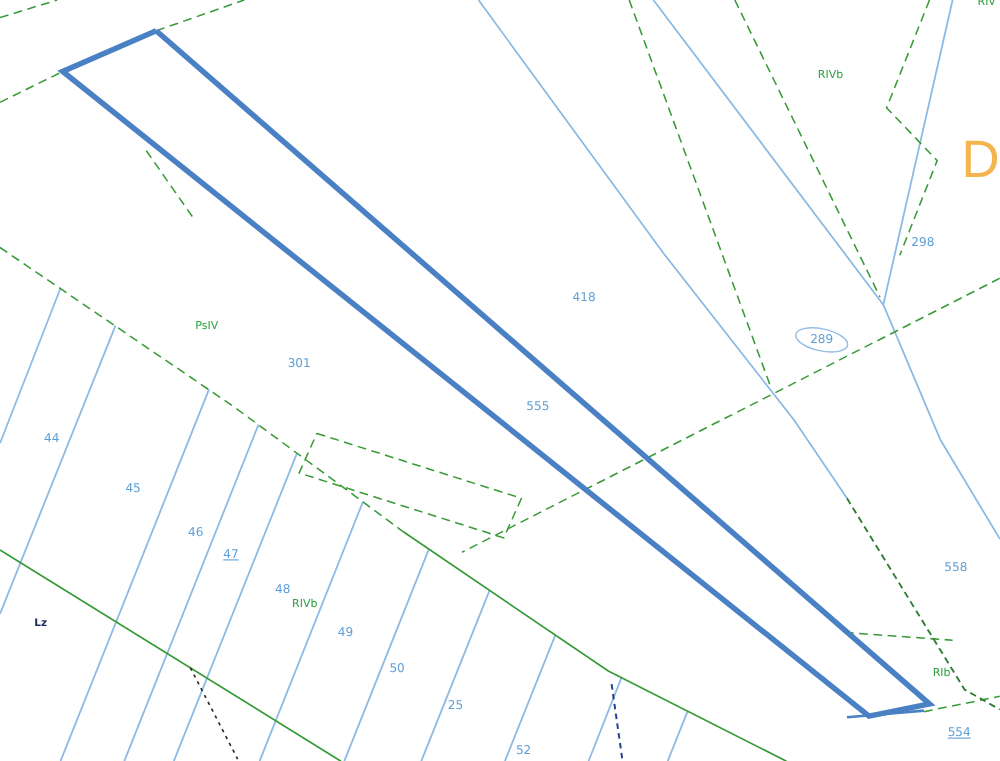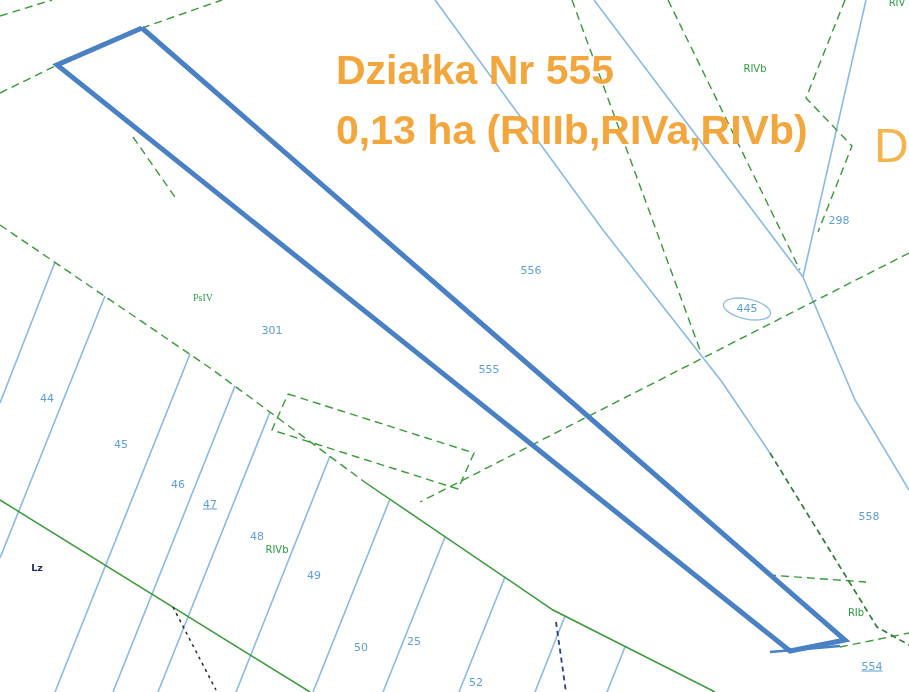--- a/index.html
+++ b/index.html
@@ -99,10 +99,6 @@
       <span class="map-label lbl-dark" style="left: 37px; top: 531px; margin-top: 36px;">Lz</span>
     </div>
 
-  <div id="plot-title">
-    <div>Działka Nr 555</div>
-    <div>0,13 ha (RIIIb,RIVa,RIVb)</div>
-  </div>
   <div id="watermark-d">D</div>
 </div>
 

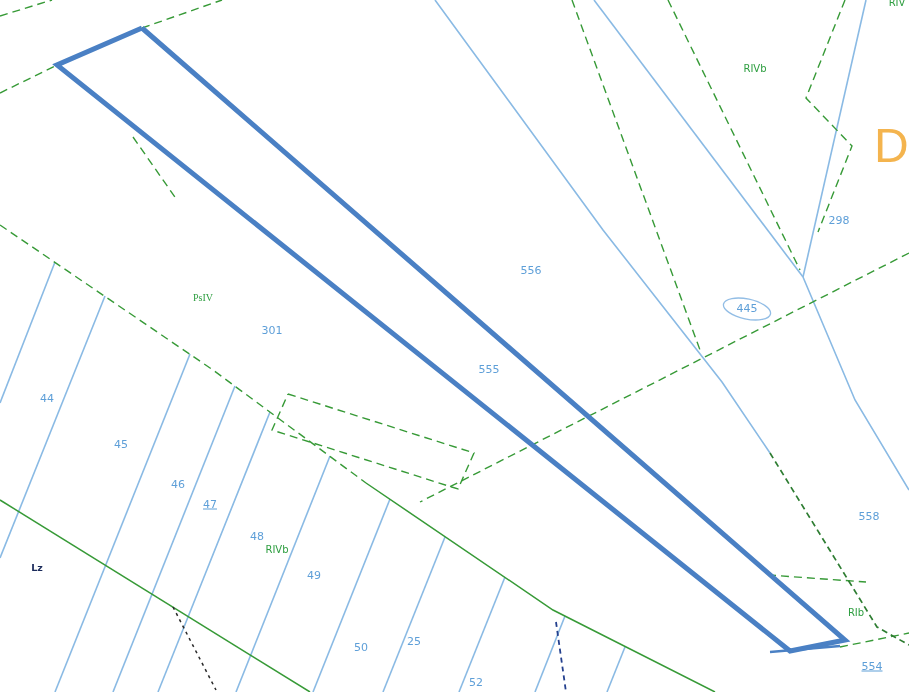--- a/index.html
+++ b/index.html
@@ -86,7 +86,7 @@
       <span class="map-label lbl-parcel" style="left: 476px; top: 682px;">52</span>
       <span class="map-label lbl-parcel" style="left: 272px; top: 330px;">301</span>
       <span class="map-label lbl-parcel" style="left: 489px; top: 369px;">555</span>
-      <span class="map-label lbl-parcel" style="left: 531px; top: 270px;">556</span>
+      <span class="map-label lbl-parcel" style="left: 531px; top: 270px;">418</span>
       <span class="map-label lbl-parcel" style="left: 747px; top: 308px;">445</span>
       <span class="map-label lbl-parcel" style="left: 869px; top: 516px;">558</span>
       <span class="map-label lbl-parcel" style="left: 839px; top: 220px;">298</span>

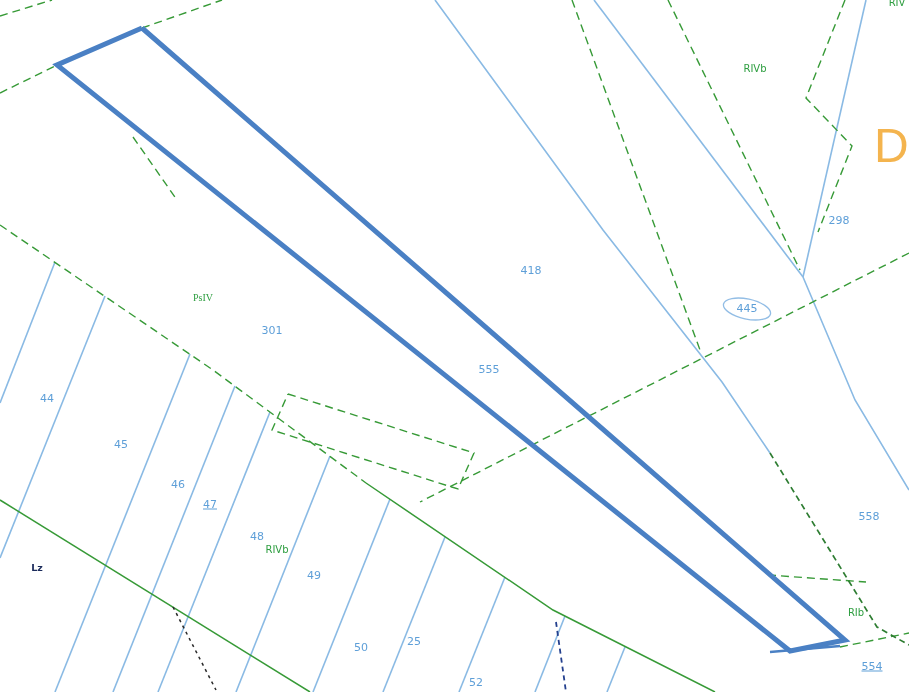--- a/index.html
+++ b/index.html
@@ -92,7 +92,7 @@
       <span class="map-label lbl-parcel" style="left: 839px; top: 220px;">298</span>
       <span class="map-label lbl-parcel" style="left: 872px; top: 666px; text-decoration: underline;">554</span>
       <span class="map-label lbl-soil" style="left: 755px; top: 68px;">RIVb</span>
-      <span class="map-label lbl-soil" style="left: 203px; top: 297px; font-family: Liberation Serif, serif;">PsIV</span>
+      <span class="map-label lbl-soil" style="left: 188px; top: 297px;">PsIV</span>
       <span class="map-label lbl-soil" style="left: 277px; top: 549px;">RIVb</span>
       <span class="map-label lbl-soil" style="left: 856px; top: 612px;">RIb</span>
       <span class="map-label lbl-soil" style="left: 897px; top: 2px;">RIV</span>

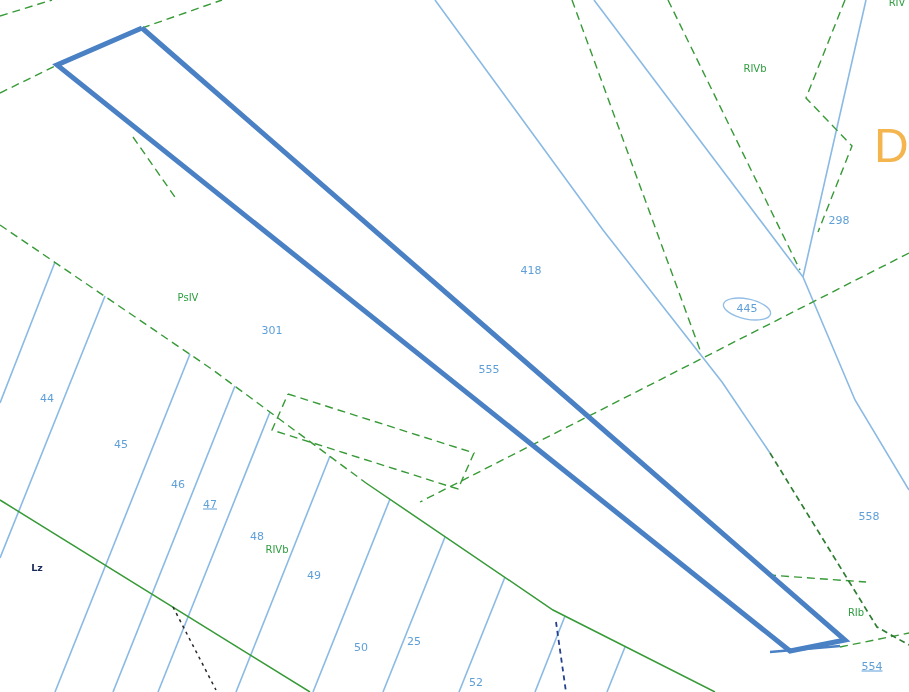--- a/index.html
+++ b/index.html
@@ -87,7 +87,7 @@
       <span class="map-label lbl-parcel" style="left: 272px; top: 330px;">301</span>
       <span class="map-label lbl-parcel" style="left: 489px; top: 369px;">555</span>
       <span class="map-label lbl-parcel" style="left: 531px; top: 270px;">418</span>
-      <span class="map-label lbl-parcel" style="left: 747px; top: 308px;">445</span>
+      <span class="map-label lbl-parcel" style="left: 747px; top: 308px;">289</span>
       <span class="map-label lbl-parcel" style="left: 869px; top: 516px;">558</span>
       <span class="map-label lbl-parcel" style="left: 839px; top: 220px;">298</span>
       <span class="map-label lbl-parcel" style="left: 872px; top: 666px; text-decoration: underline;">554</span>

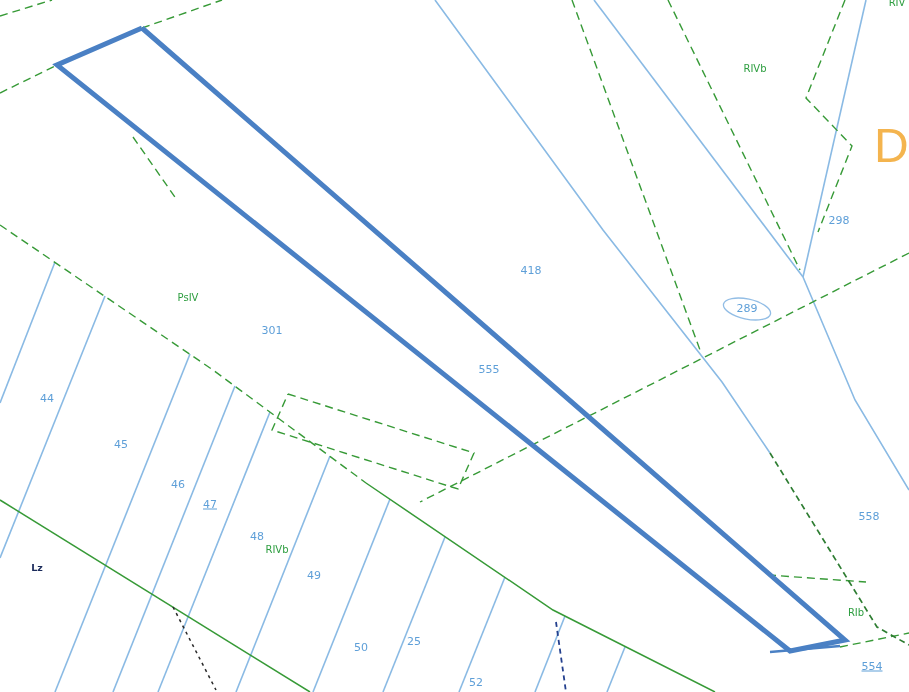--- a/index.html
+++ b/index.html
@@ -81,7 +81,7 @@
       <span class="map-label lbl-parcel" style="left: 210px; top: 504px; text-decoration: underline;">47</span>
       <span class="map-label lbl-parcel" style="left: 257px; top: 536px; text-align: right;">48</span>
       <span class="map-label lbl-parcel" style="left: 314px; top: 575px;">49</span>
-      <span class="map-label lbl-parcel" style="left: 361px; top: 607px; margin-top: 40px;">50</span>
+      <span class="map-label lbl-parcel" style="left: 361px; top: 607px;">50</span>
       <span class="map-label lbl-parcel" style="left: 414px; top: 641px;">25</span>
       <span class="map-label lbl-parcel" style="left: 476px; top: 682px;">52</span>
       <span class="map-label lbl-parcel" style="left: 272px; top: 330px;">301</span>

